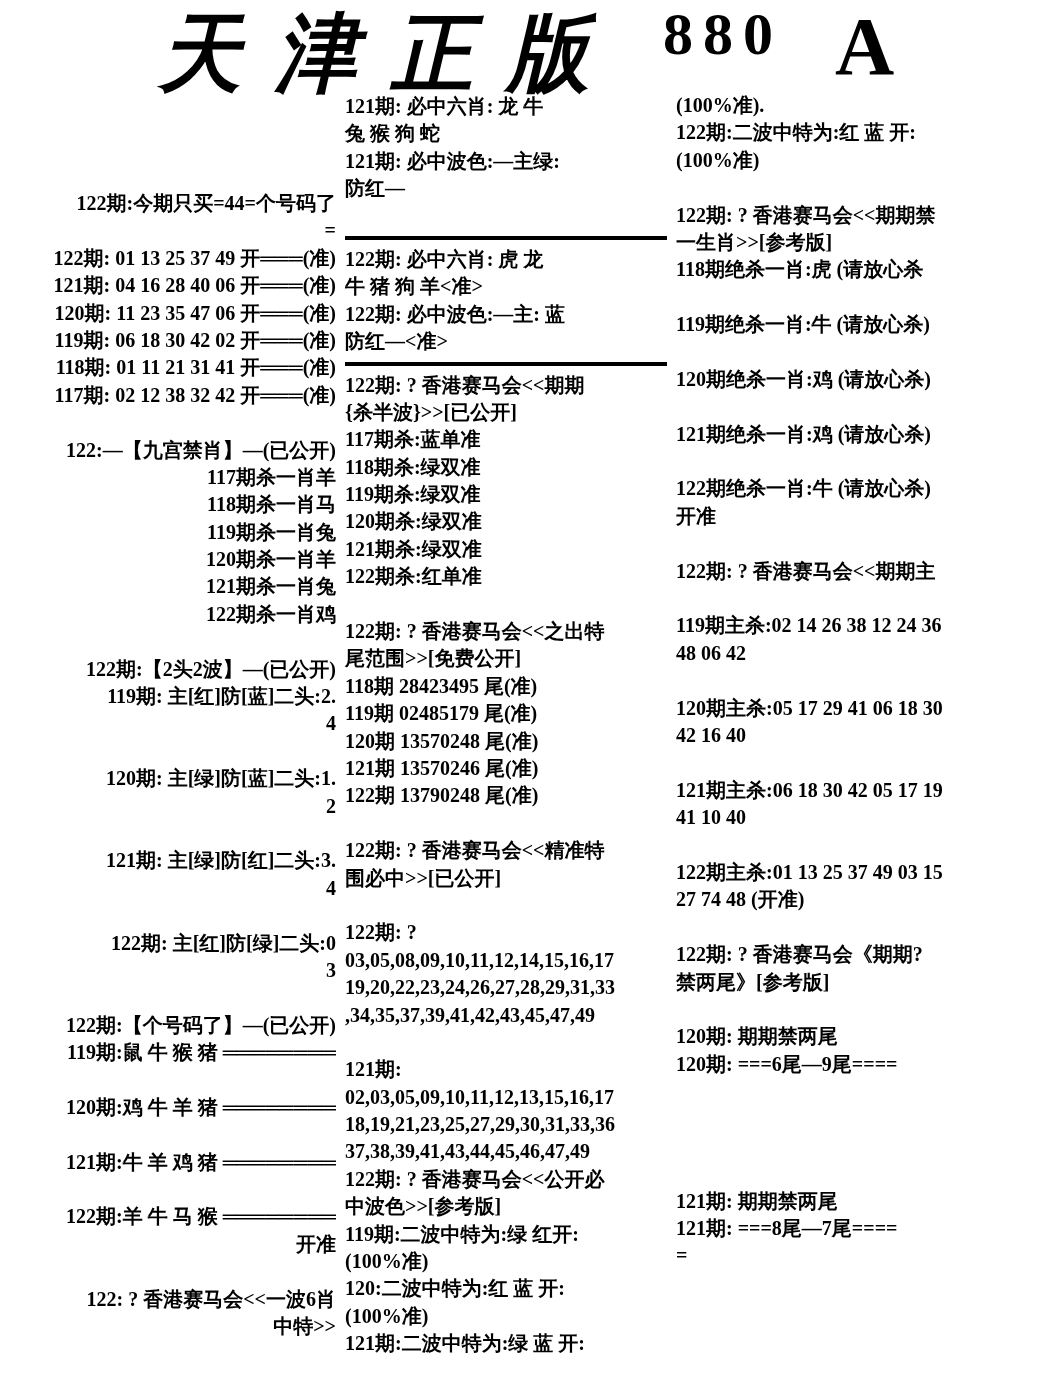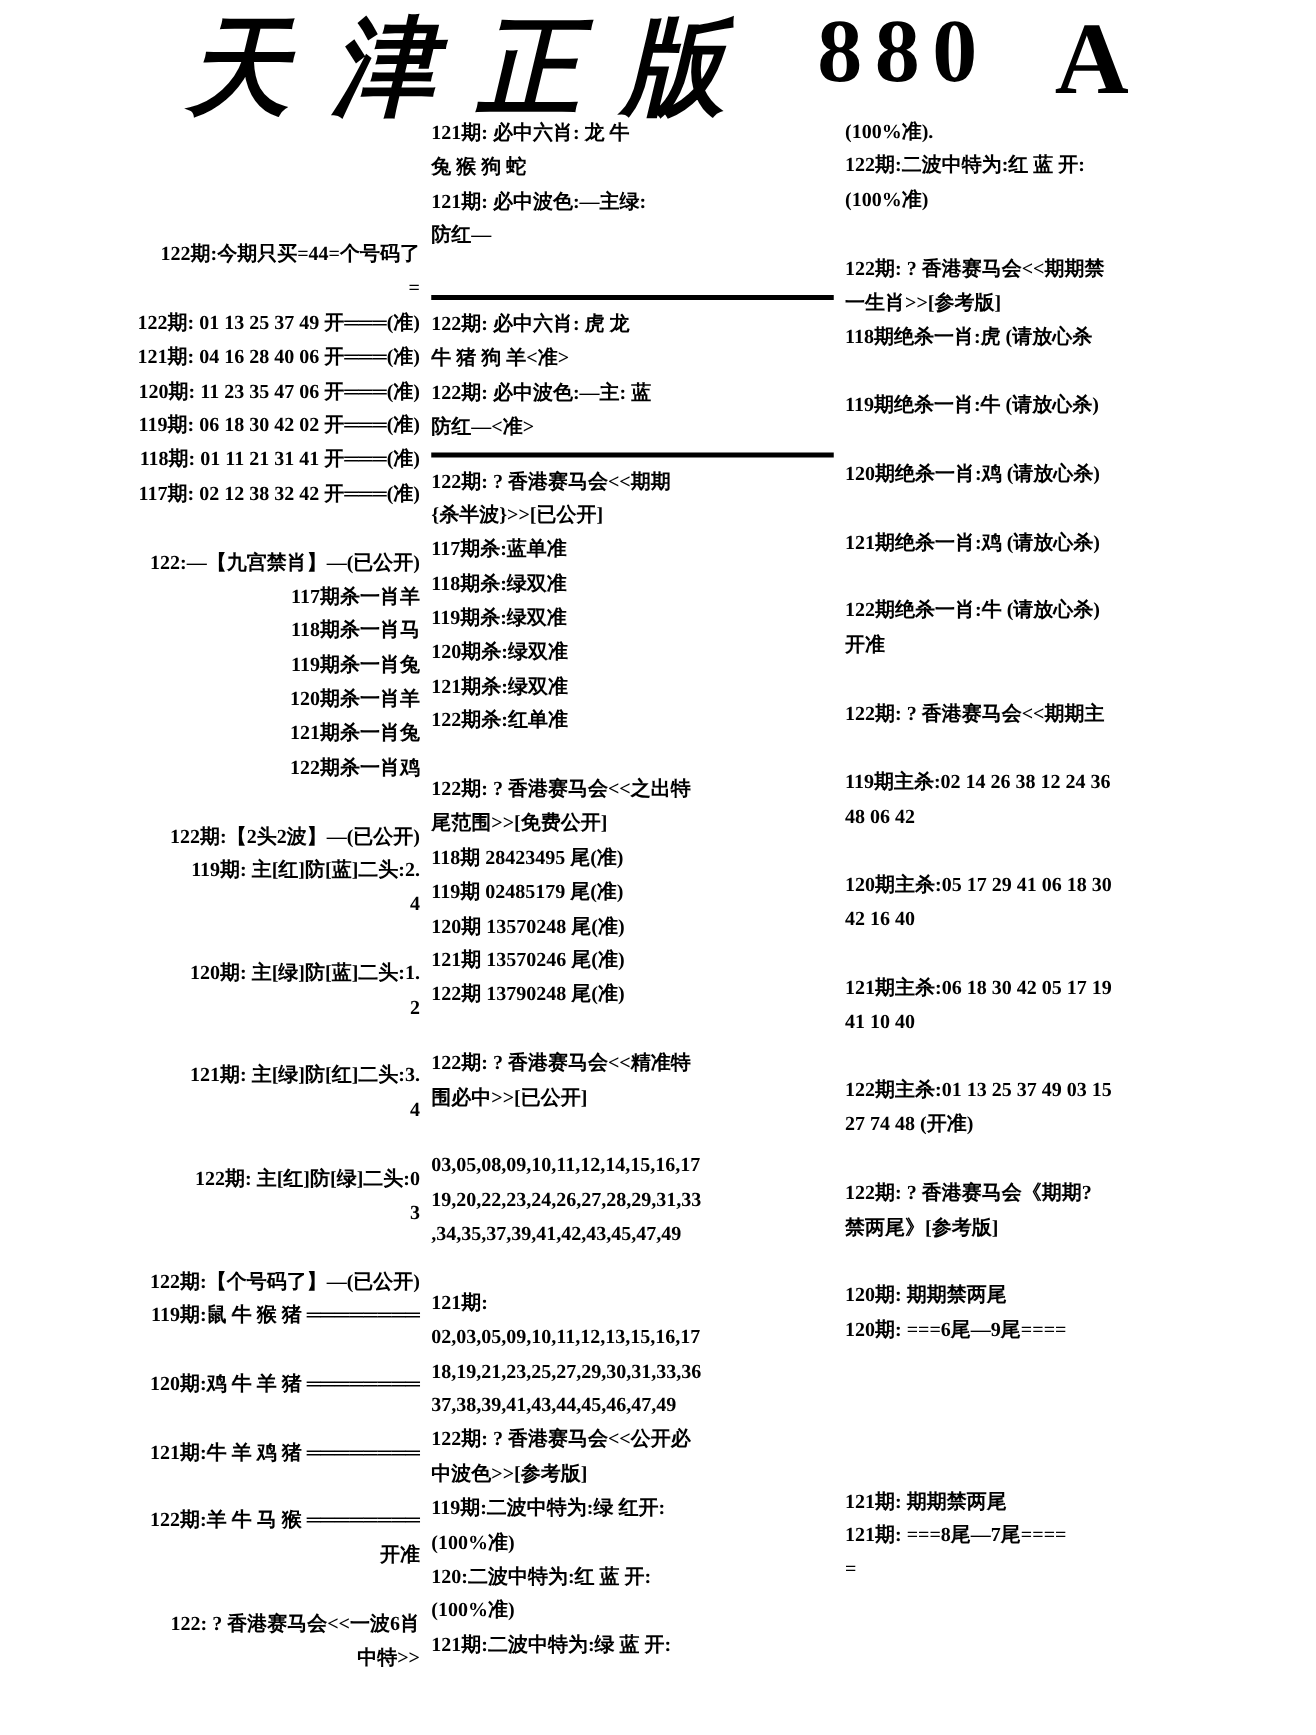--- a/index.html
+++ b/index.html
@@ -29,7 +29,7 @@
   }
   .masthead .num{
     display:inline-block;
-    font-size:72px;
+    font-size:60px;
     font-weight:bold;
     letter-spacing:10px;
     margin-left:36px;

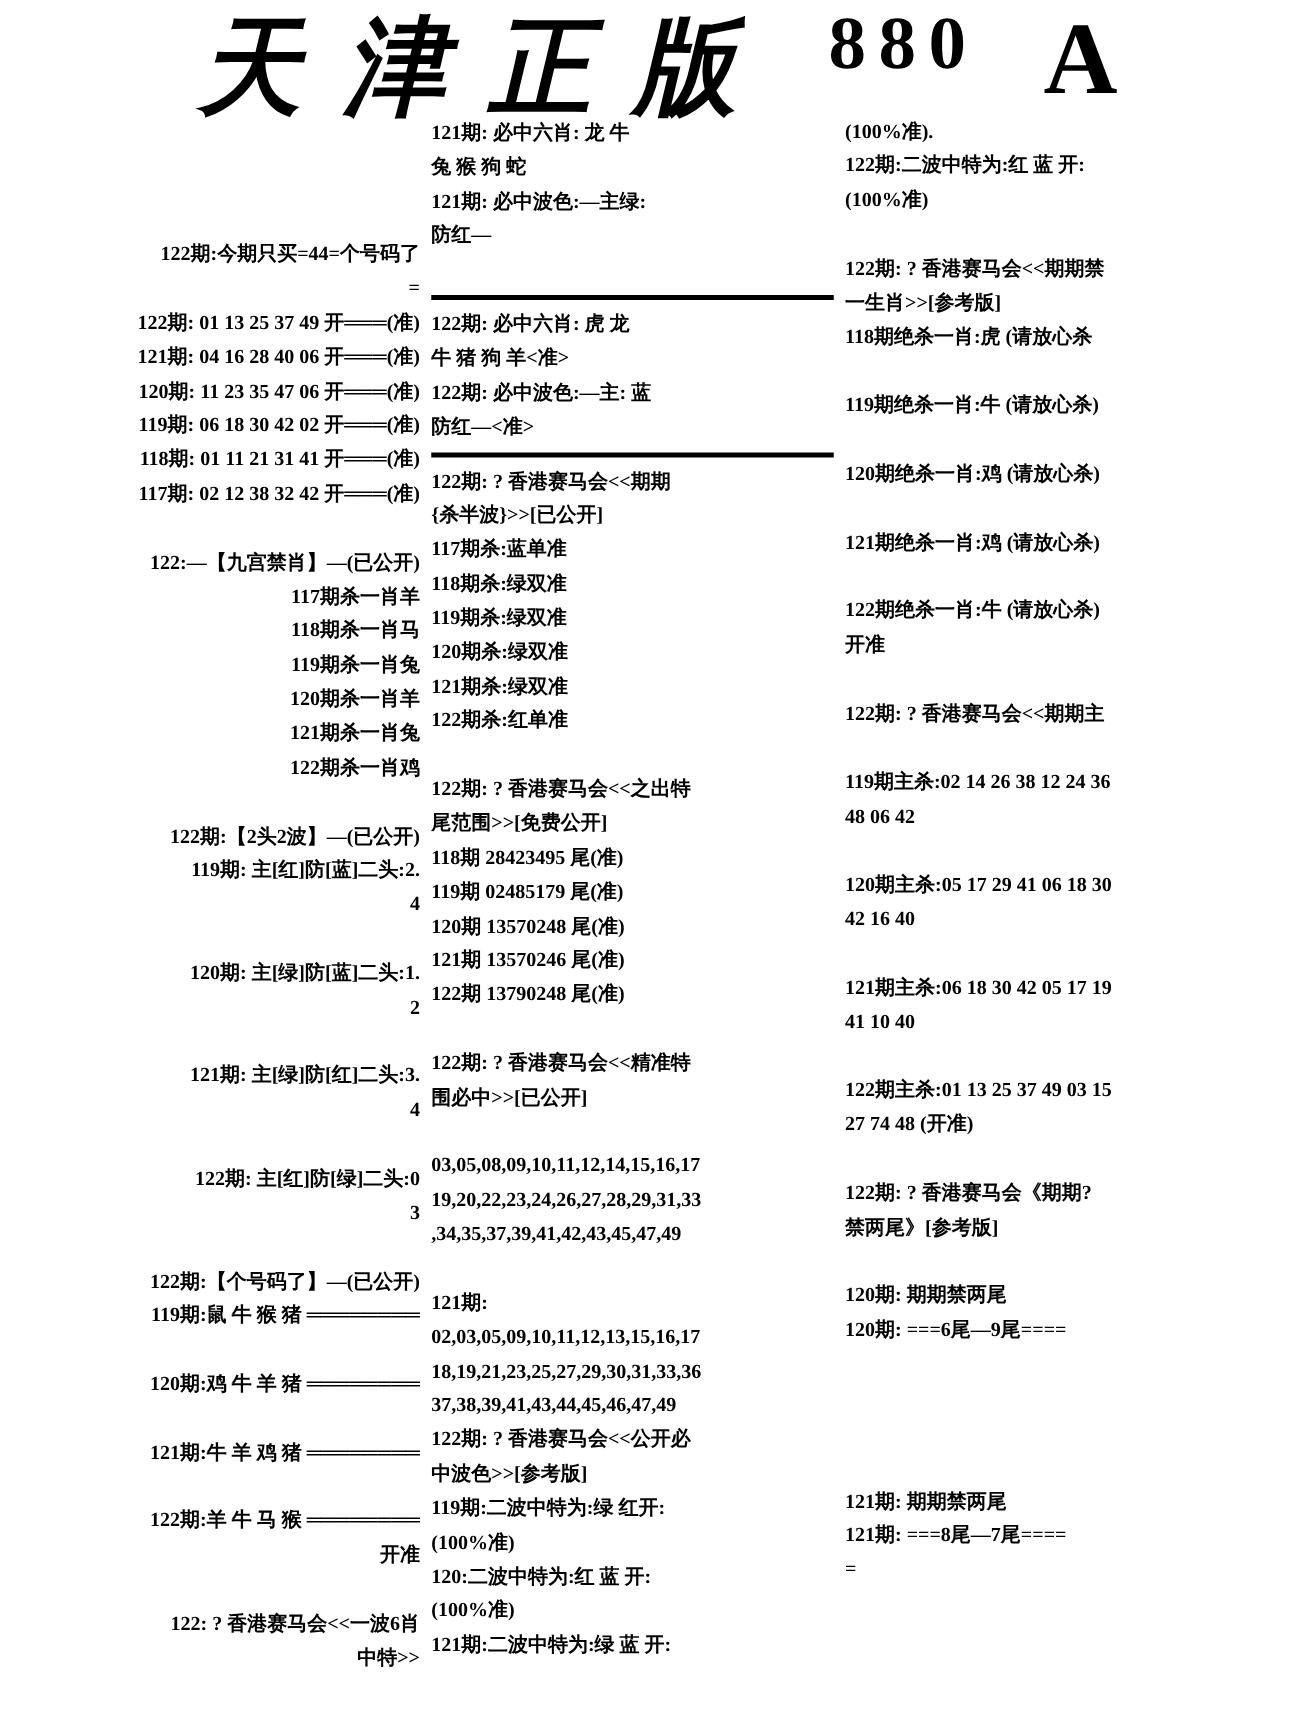--- a/index.html
+++ b/index.html
@@ -44,7 +44,7 @@
   }
   .col{
     position:absolute;
-    font-size:16px;
+    font-size:20px;
     font-weight:bold;
     line-height:27.4px;
     white-space:nowrap;

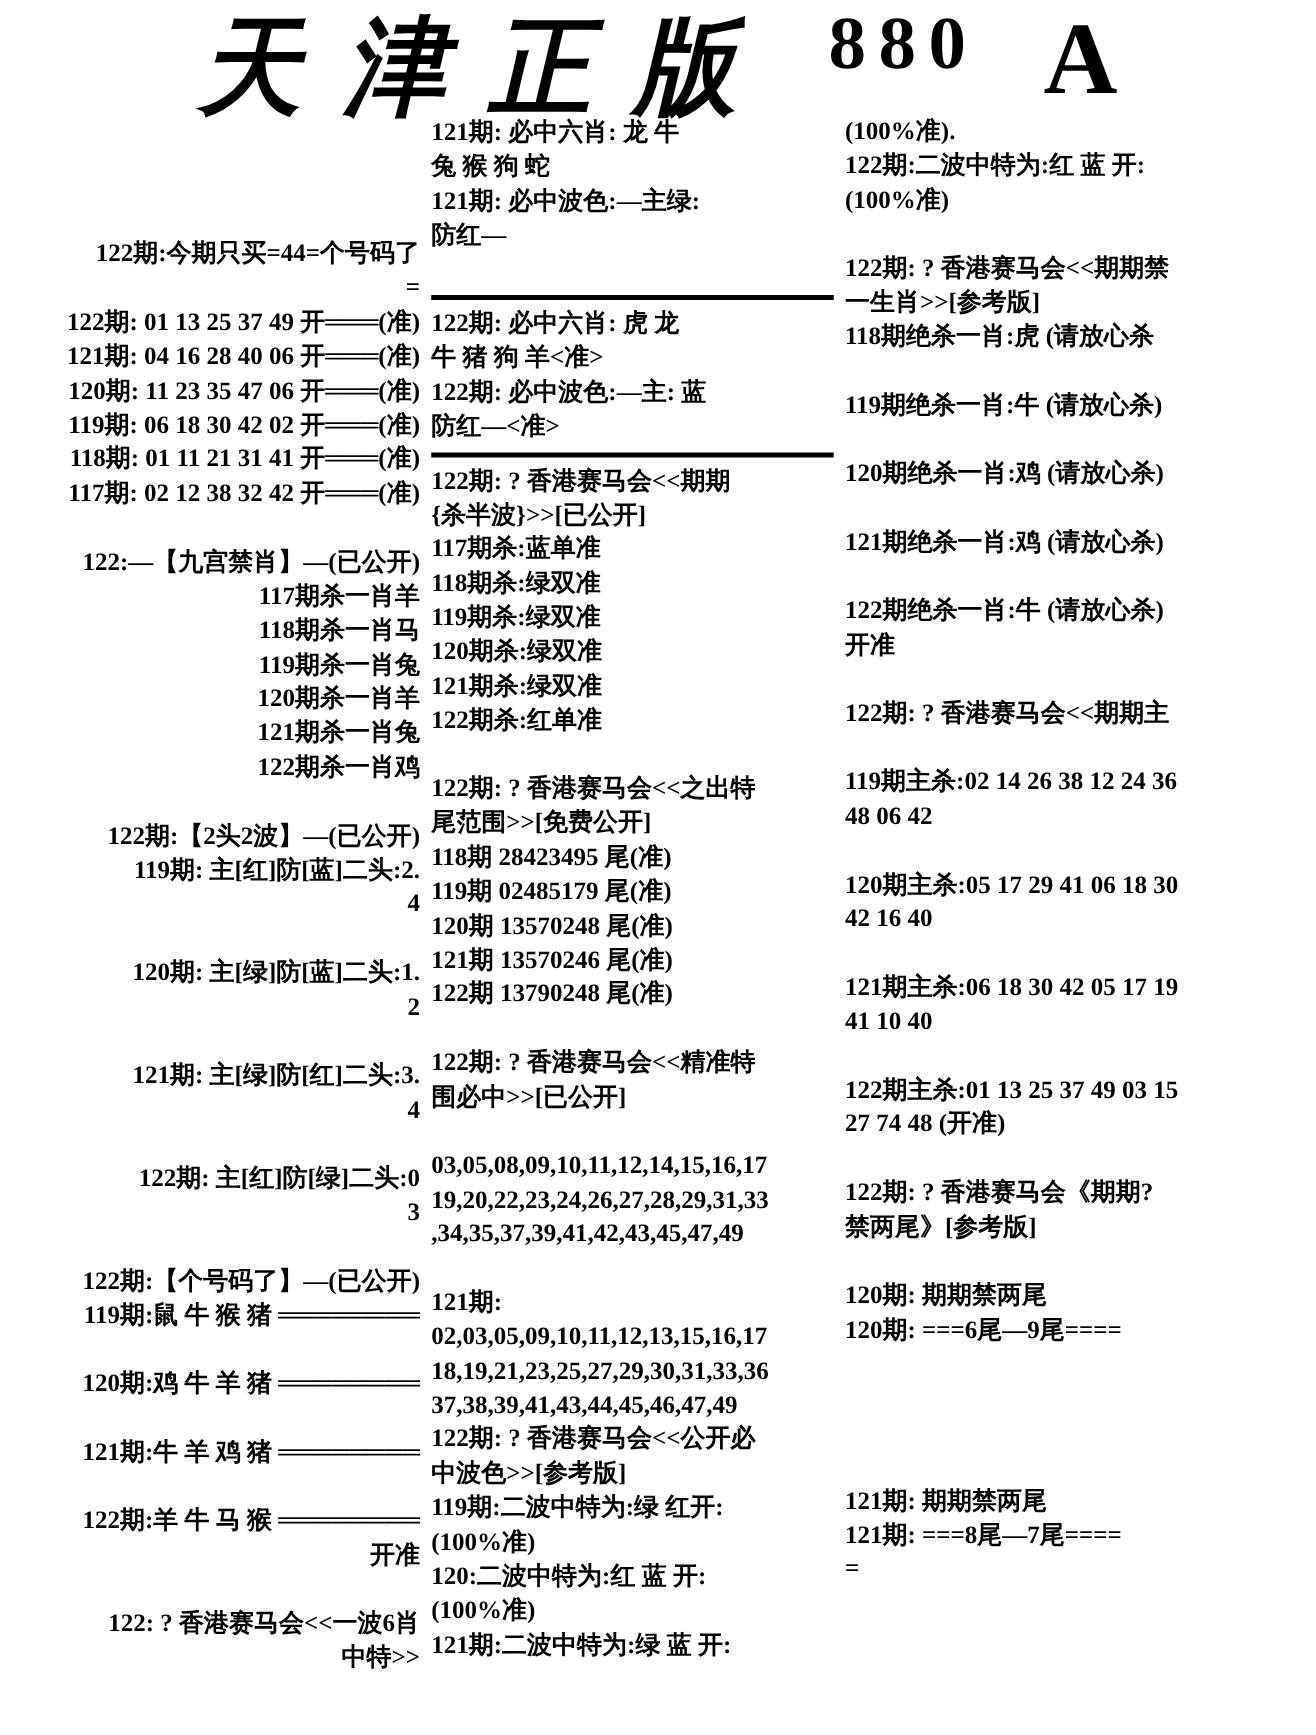--- a/index.html
+++ b/index.html
@@ -150,6 +150,7 @@
       <div class="line">122期: ? 香港赛马会&lt;&lt;精准特</div>
       <div class="line">围必中&gt;&gt;[已公开]</div>
       <div class="line"></div>
+      <div class="line">122期: ?</div>
       <div class="line">03,05,08,09,10,11,12,14,15,16,17</div>
       <div class="line">19,20,22,23,24,26,27,28,29,31,33</div>
       <div class="line">,34,35,37,39,41,42,43,45,47,49</div>

